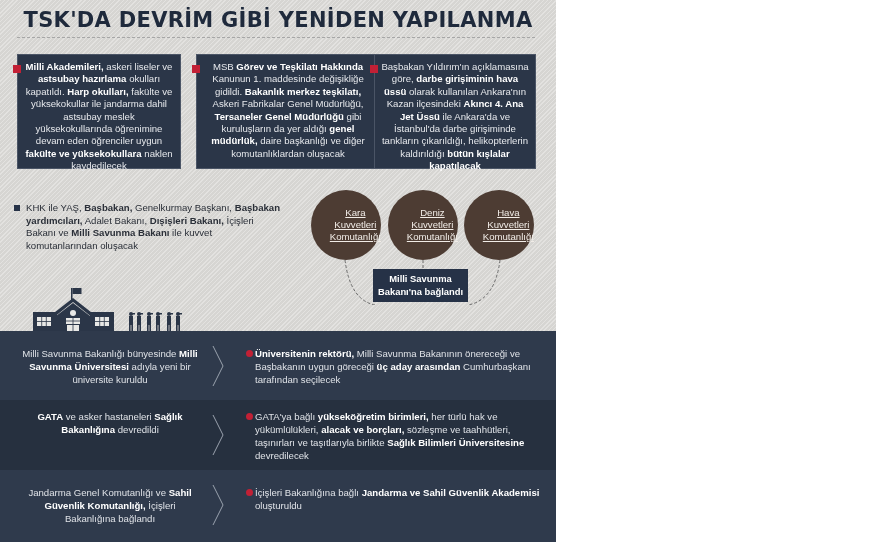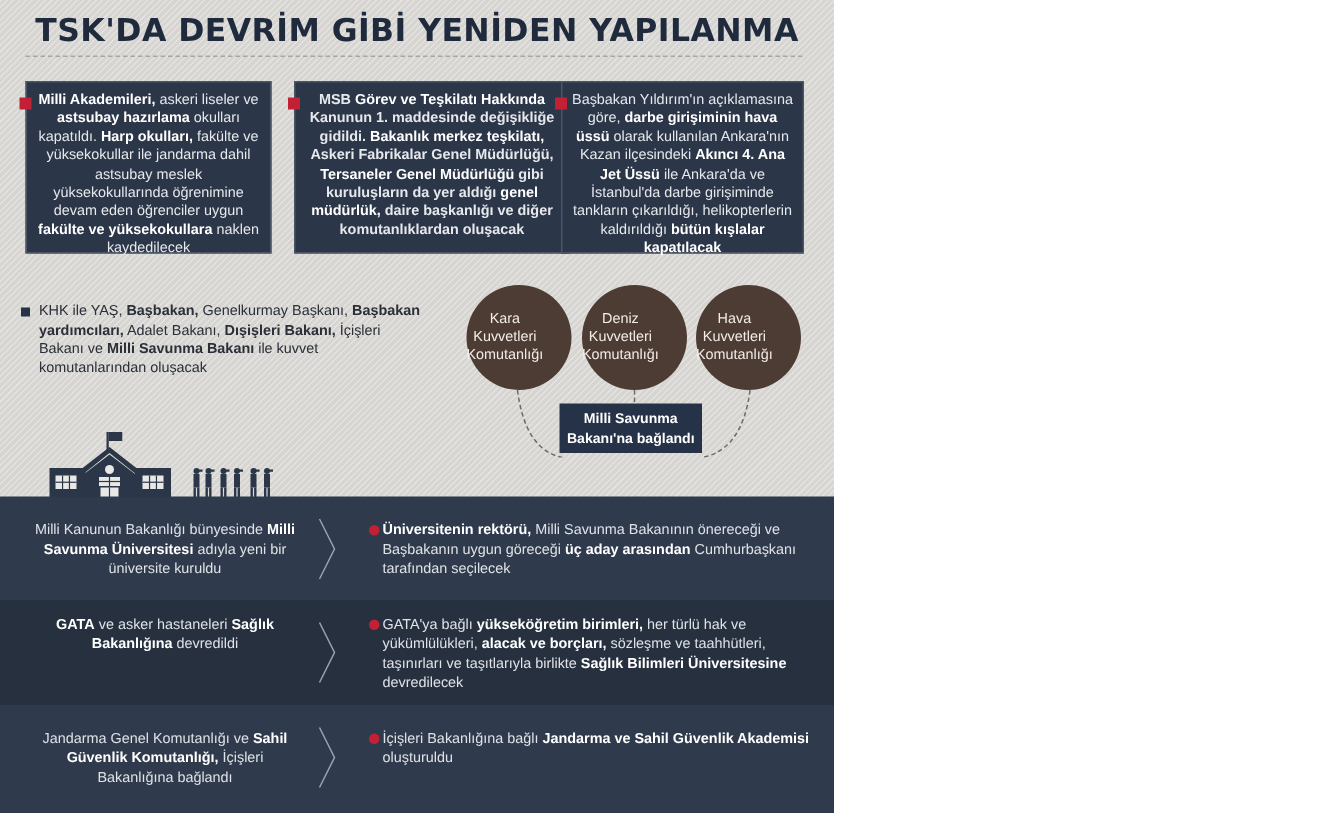--- a/index.html
+++ b/index.html
@@ -71,7 +71,7 @@
     <span class="bullet-sq"></span>
     <div class="rich"><b>Milli Akademileri,</b><span> askeri liseler ve </span><b>astsubay hazırlama</b><span> okulları kapatıldı. </span><b>Harp okulları,</b><span> fakülte ve yüksekokullar ile jandarma dahil astsubay meslek yüksekokullarında öğrenimine devam eden öğrenciler uygun </span><b>fakülte ve yüksekokullara</b><span> naklen kaydedilecek</span></div>
   </div>
-  <div class="box" style="left:196px;width:184px;font-weight:bold;">
+  <div class="box" style="left:196px;width:184px;">
     <span class="bullet-sq"></span>
     <div class="rich"><span>MSB </span><b>Görev ve Teşkilatı Hakkında</b><span> Kanunun 1. maddesinde değişikliğe gidildi. </span><b>Bakanlık merkez teşkilatı,</b><span> Askeri Fabrikalar Genel Müdürlüğü, </span><b>Tersaneler Genel Müdürlüğü</b><span> gibi kuruluşların da yer aldığı </span><b>genel müdürlük,</b><span> daire başkanlığı ve diğer komutanlıklardan oluşacak</span></div>
   </div>

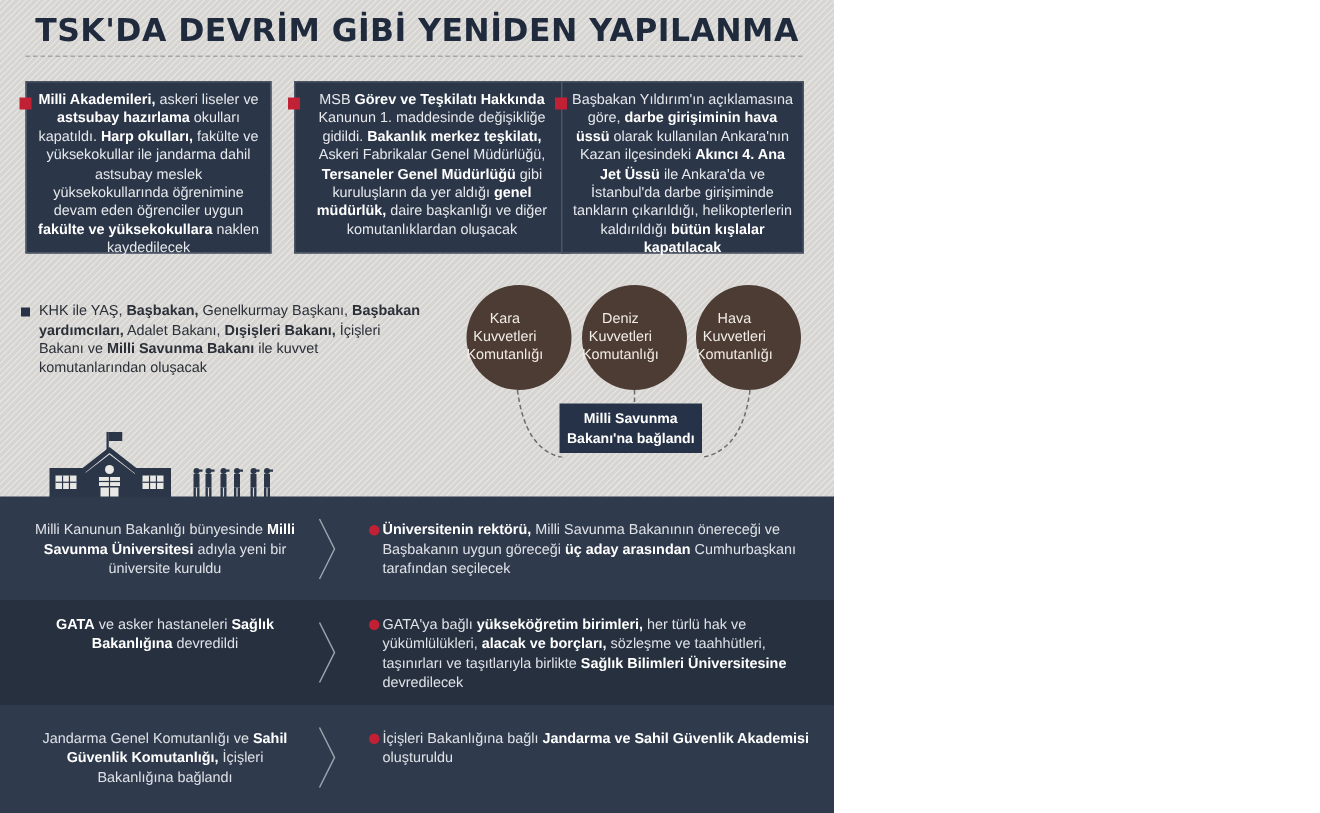--- a/index.html
+++ b/index.html
@@ -38,7 +38,7 @@
   .circle {
     position: absolute; top: 190px; width: 70px; height: 70px; border-radius: 50%;
     background: #4d3c33; color: #f1ece7; font-size: 9.6px; line-height: 12px;
-    display: flex; align-items: center; justify-content: flex-start; text-align: center;
+    display: flex; align-items: center; justify-content: flex-end; text-align: center; text-decoration: underline;
   }
   .connector { position: absolute; left: 300px; top: 180px; width: 250px; height: 125px; }
   .msb-box {

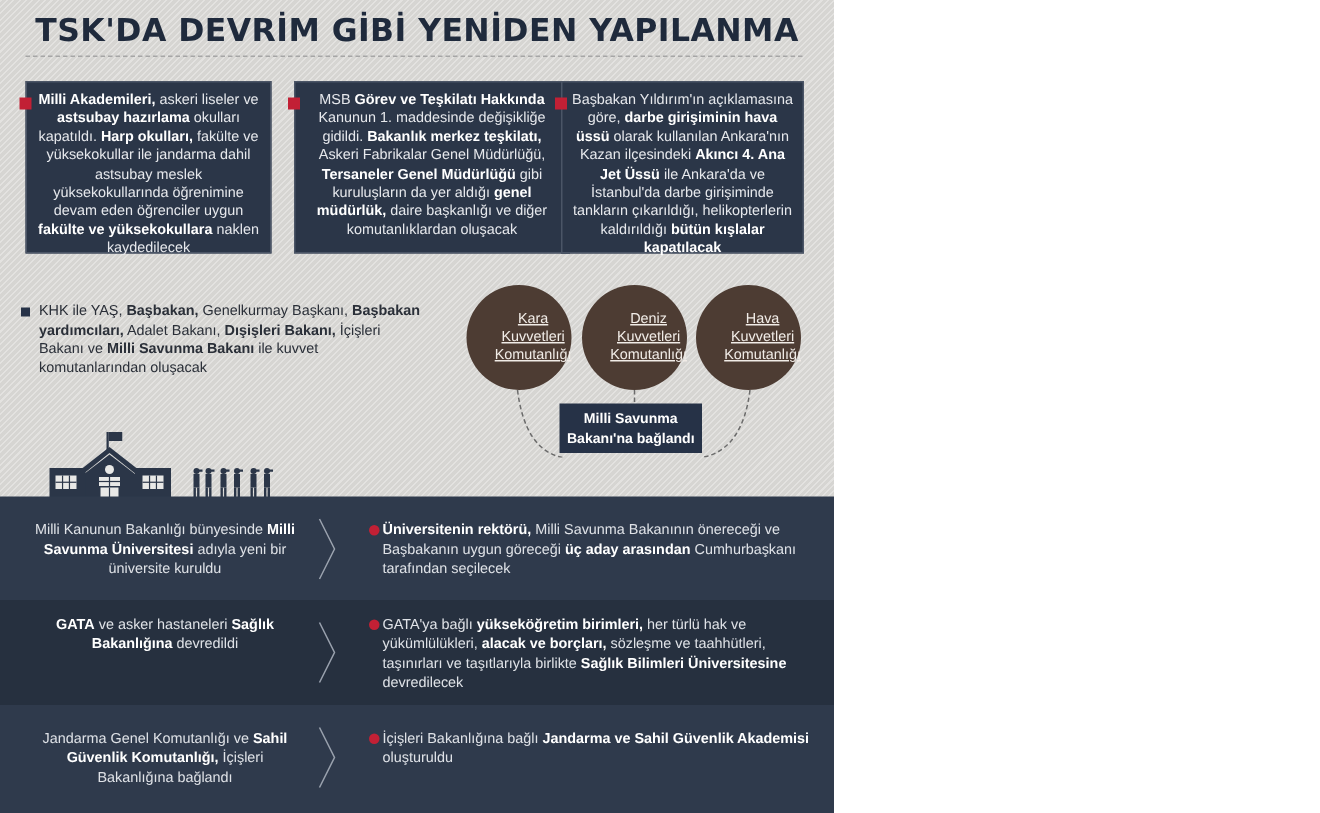--- a/index.html
+++ b/index.html
@@ -196,7 +196,7 @@
   </svg>
 
   <div class="band" style="top:331px;height:69px;background:#2f3a4c;">
-    <div class="band-left rich" style="top:16px;"><span>Milli Kanunun Bakanlığı bünyesinde </span><b>Milli Savunma Üniversitesi</b><span> adıyla yeni bir üniversite kuruldu</span></div>
+    <div class="band-left rich" style="top:16px;"><span>Milli Savunma Bakanlığı bünyesinde </span><b>Milli Savunma Üniversitesi</b><span> adıyla yeni bir üniversite kuruldu</span></div>
     <svg class="band-chevron" style="top:14px;height:42px;" viewBox="0 0 16 42">
         <polyline points="3,1 13,21 3,41" fill="none" stroke="#9aa2ae" stroke-width="1"></polyline>
       </svg>

